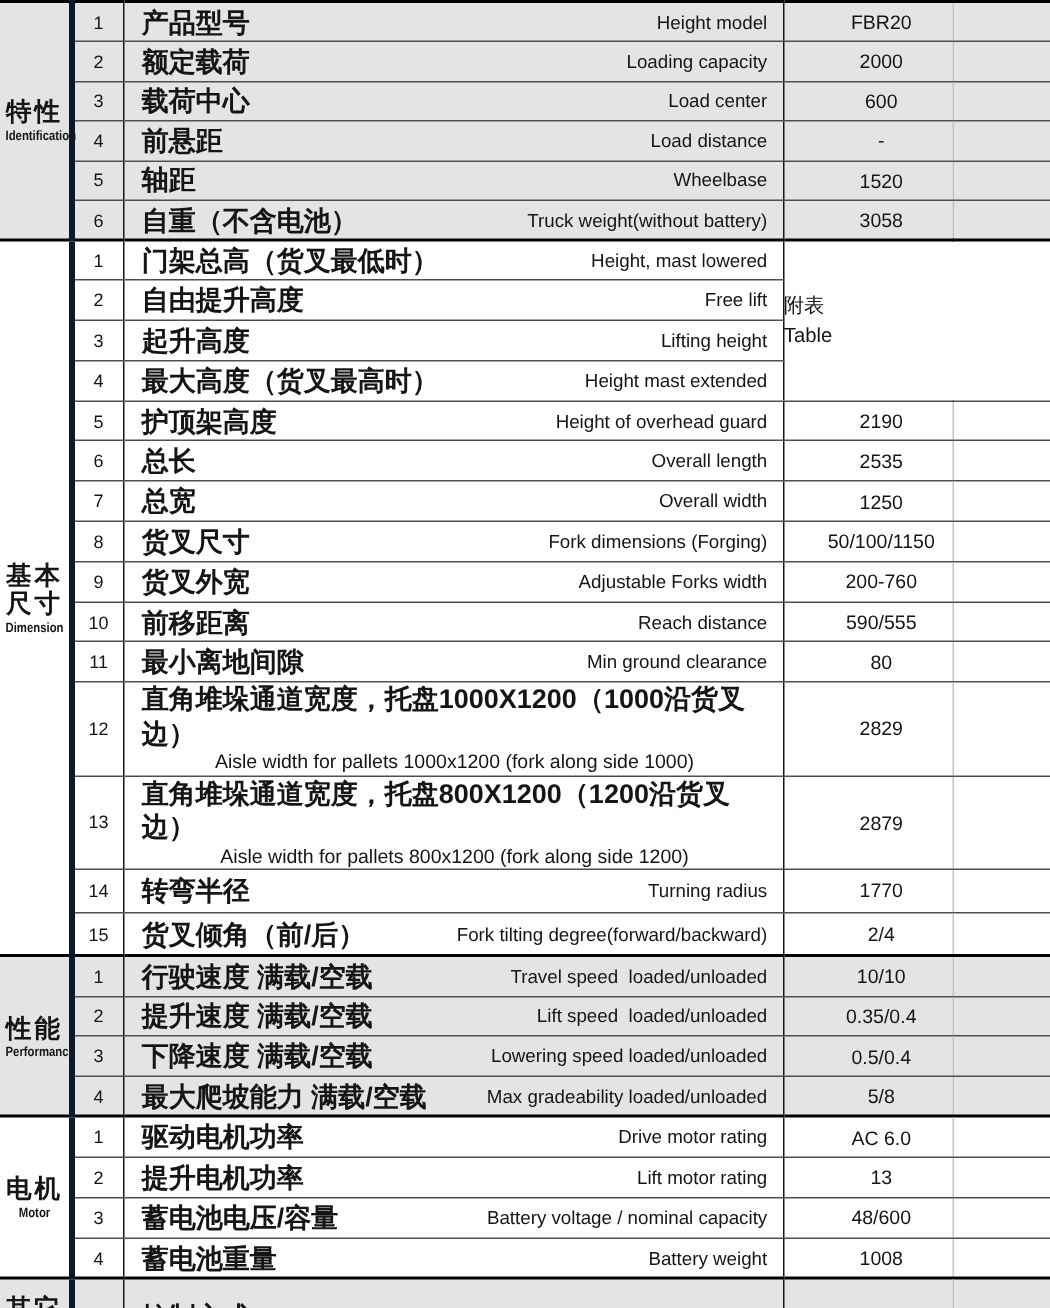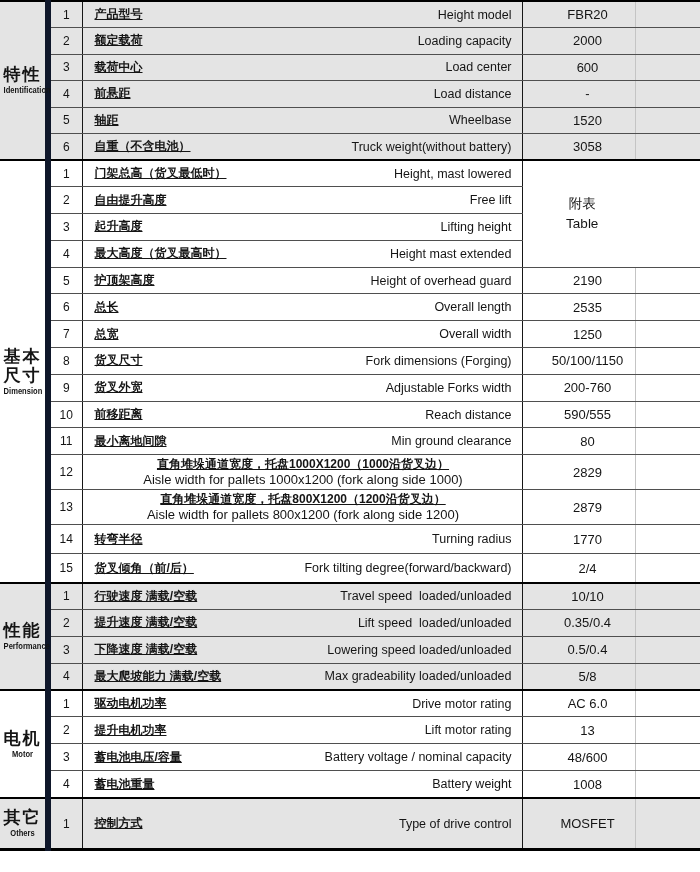--- a/index.html
+++ b/index.html
@@ -27,7 +27,7 @@
   .sl-en{display:block;font-size:9px;font-weight:bold;white-space:nowrap;transform:scaleX(0.84);transform-origin:50% 50%;margin-top:1px;}
   .dw{display:flex;height:100%;align-items:center;justify-content:space-between;padding:0 10px 0 12px;box-sizing:border-box;}
   .dw2{flex-direction:column;align-items:center;justify-content:center;line-height:1.25;}
-  .zh{font-weight:bold;font-size:12px;text-decoration:underline;}
+  .zh{font-weight:bold;font-size:18px;}
   .en{font-size:12.5px;white-space:pre;}
   .dw2 .en{font-size:13px;}
   .mw{padding-right:58px;line-height:1.5;font-size:13.5px;}

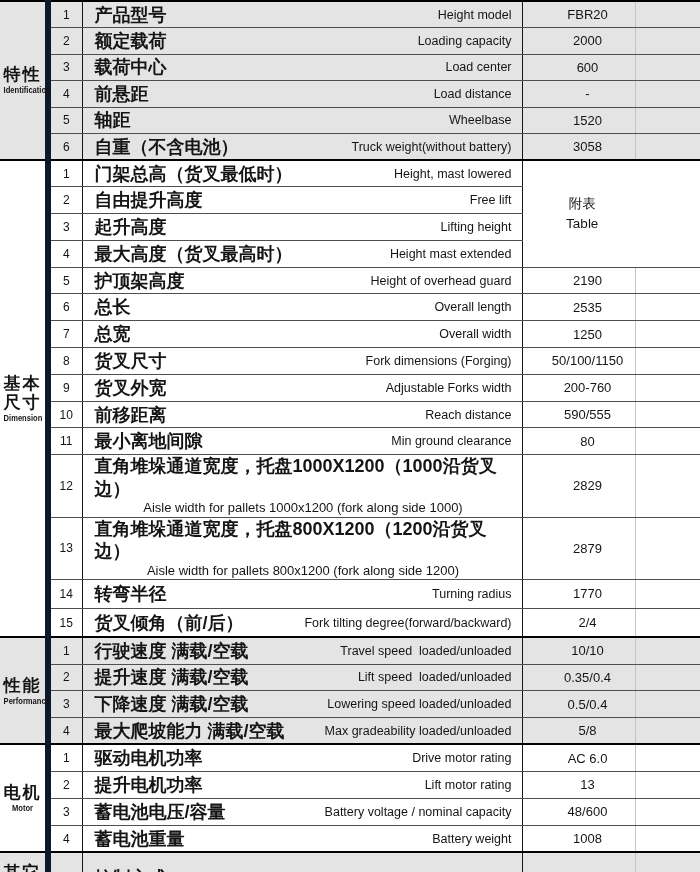--- a/index.html
+++ b/index.html
@@ -16,7 +16,7 @@
   td{padding:0;border-top:1px solid #4f4f4f;border-bottom:1px solid #4f4f4f;background:#fff;}
   tr.shaded td{background:#e4e4e4;}
   tr.sec-start td{border-top:2px solid #000;}
-  td.sec-label{border-right:6px solid #0f172a;text-align:center;vertical-align:middle;}
+  td.sec-label{border-right:4px solid #0f172a;text-align:center;vertical-align:middle;}
   td.num{border-right:1px solid #161616;border-left:1px solid #161616;text-align:center;font-size:12px;}
   td.desc{border-right:1px solid #161616;}
   td.tail{border-left:1px solid #c4c4c4;}

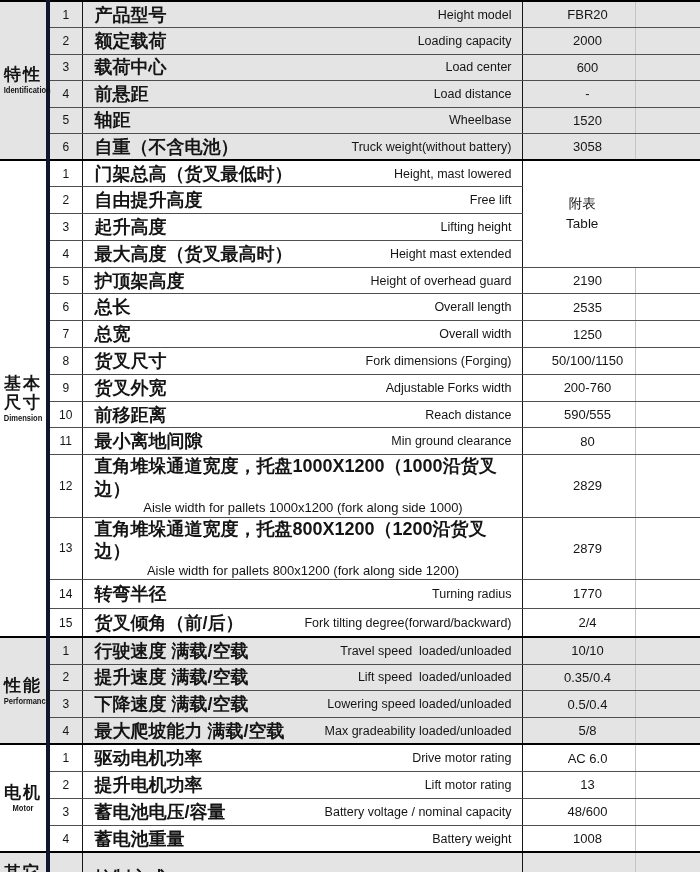--- a/index.html
+++ b/index.html
@@ -21,7 +21,7 @@
   td.desc{border-right:1px solid #161616;}
   td.tail{border-left:1px solid #c4c4c4;}
   td.val{text-align:center;font-size:13px;padding-left:18px;}
-  td.val-merged{text-align:center;vertical-align:middle;}
+  td.val-merged{vertical-align:middle;}
   .slw{line-height:1.12;}
   .sl-zh{font-size:17px;font-weight:bold;letter-spacing:2px;}
   .sl-en{display:block;font-size:9px;font-weight:bold;white-space:nowrap;transform:scaleX(0.84);transform-origin:50% 50%;margin-top:1px;}

